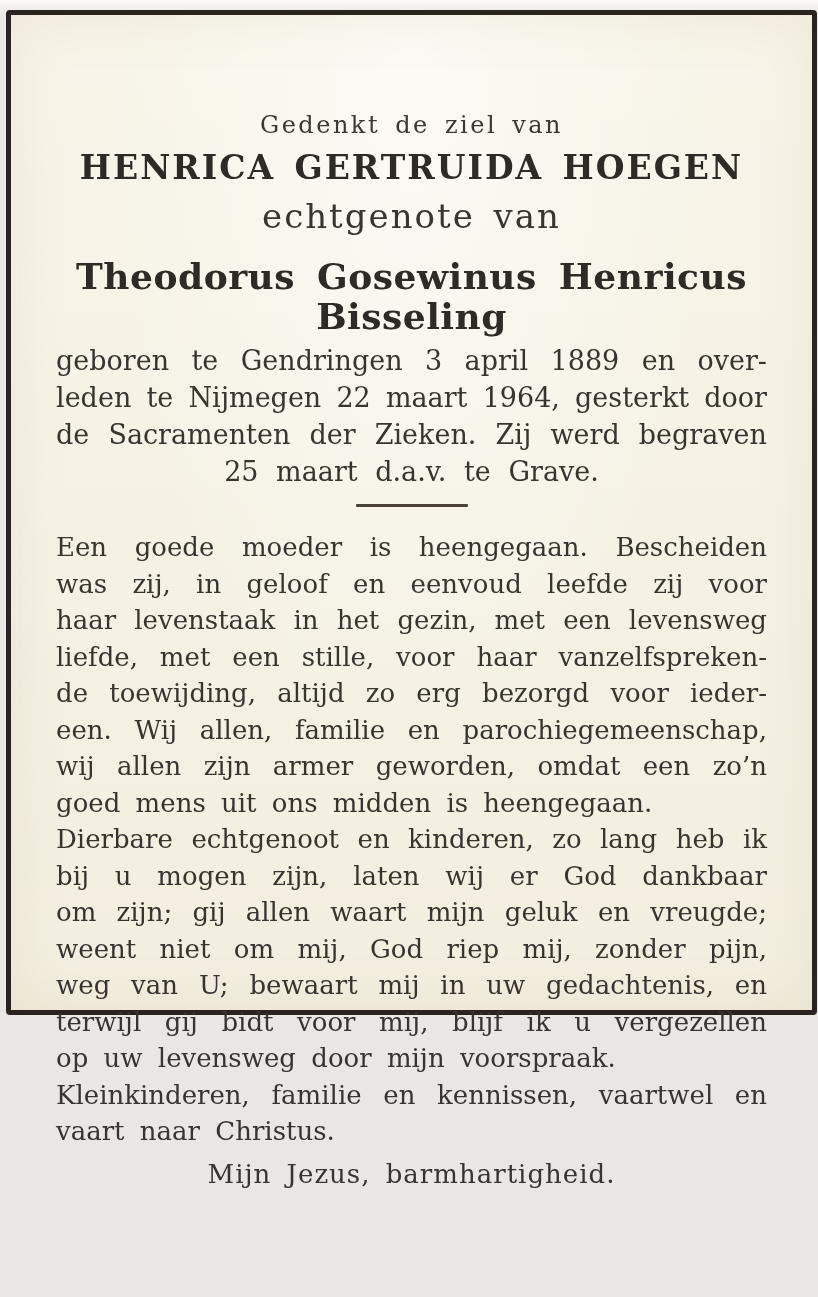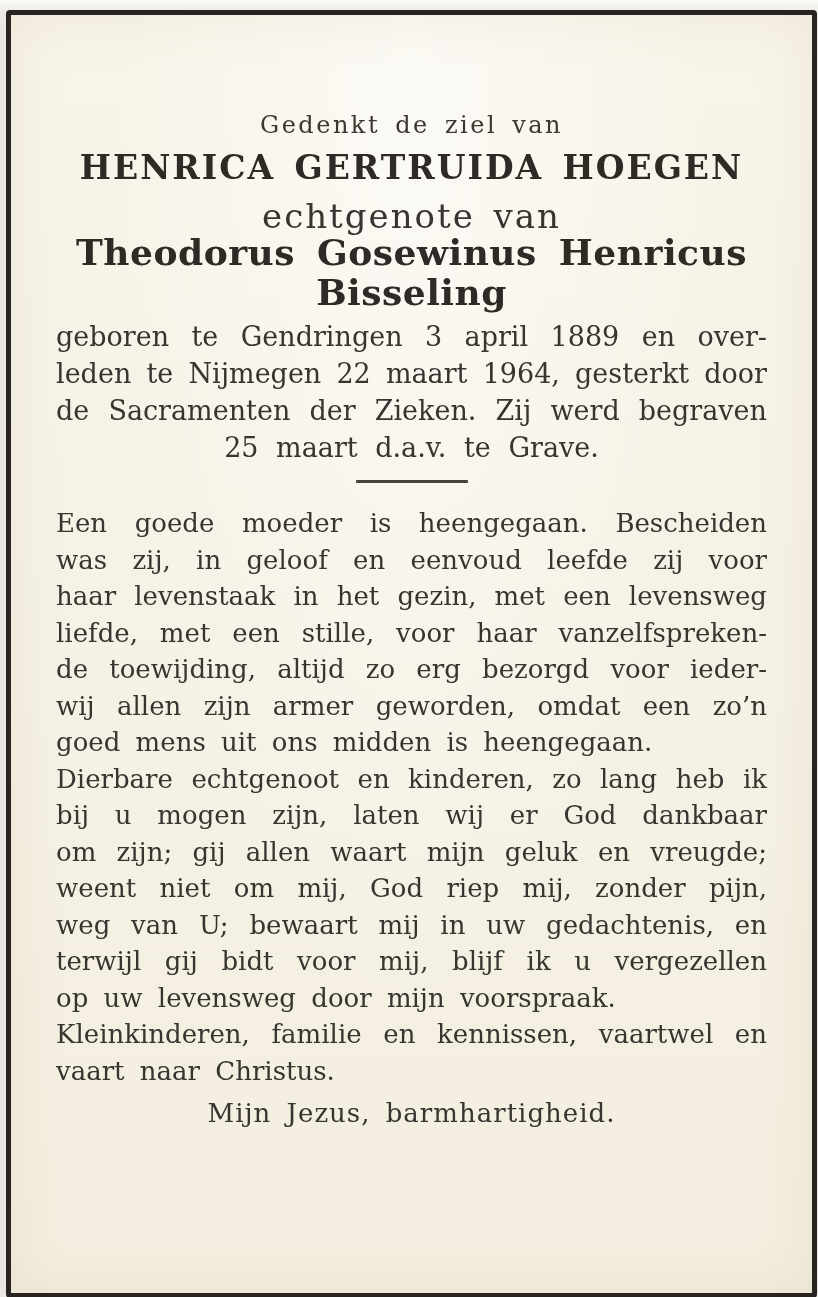--- a/index.html
+++ b/index.html
@@ -16,7 +16,7 @@
   .scan {
     position: relative;
     width: 818px;
-    height: 1297px;
+    height: 1014px;
     background: linear-gradient(180deg, #fbfaf7 0px, #ebe9e5 14px, #e9e7e3 30px);
   }
   .card {

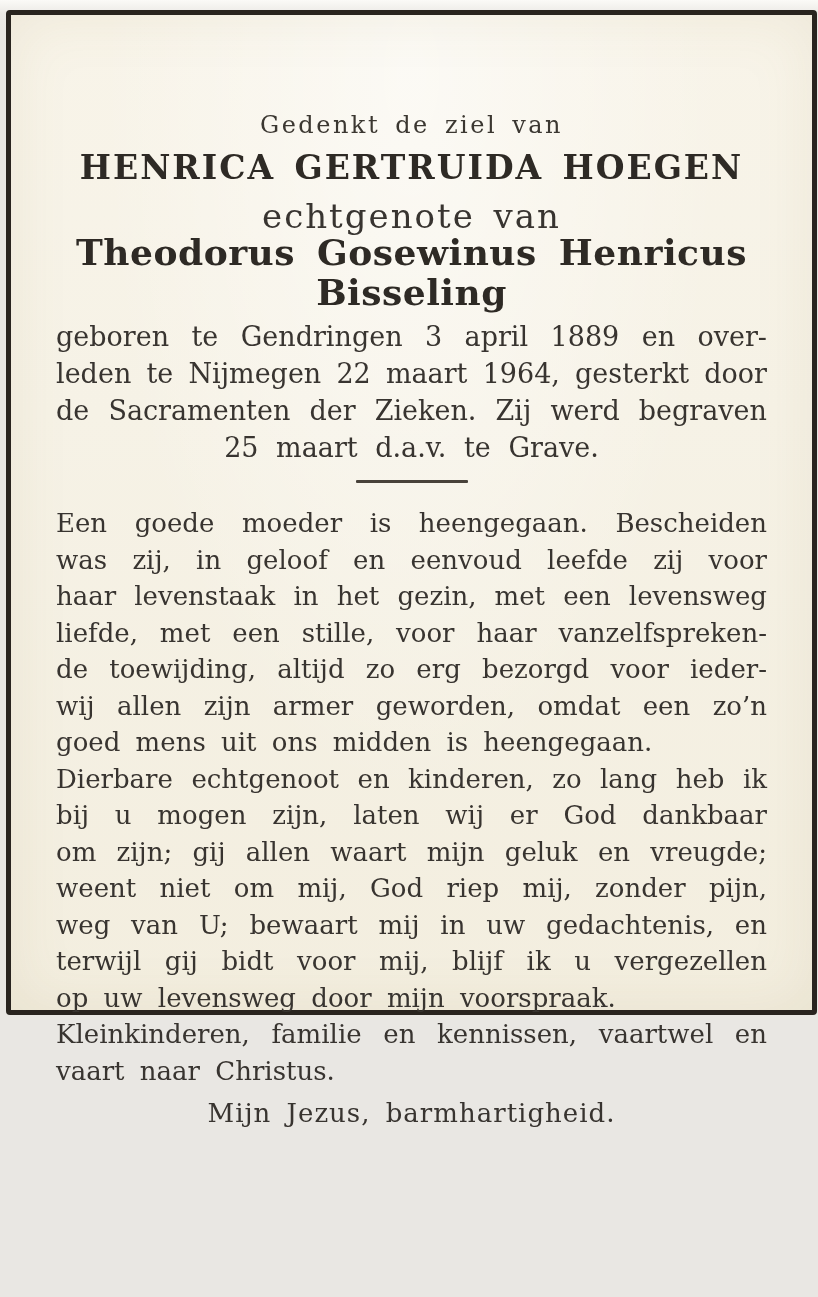--- a/index.html
+++ b/index.html
@@ -68,7 +68,7 @@
     font-weight: bold;
     letter-spacing: 0.5px;
     word-spacing: 5px;
-    margin-top: 0;
+    margin-top: 24px;
     color: #2e2a25;
   }
   .life {

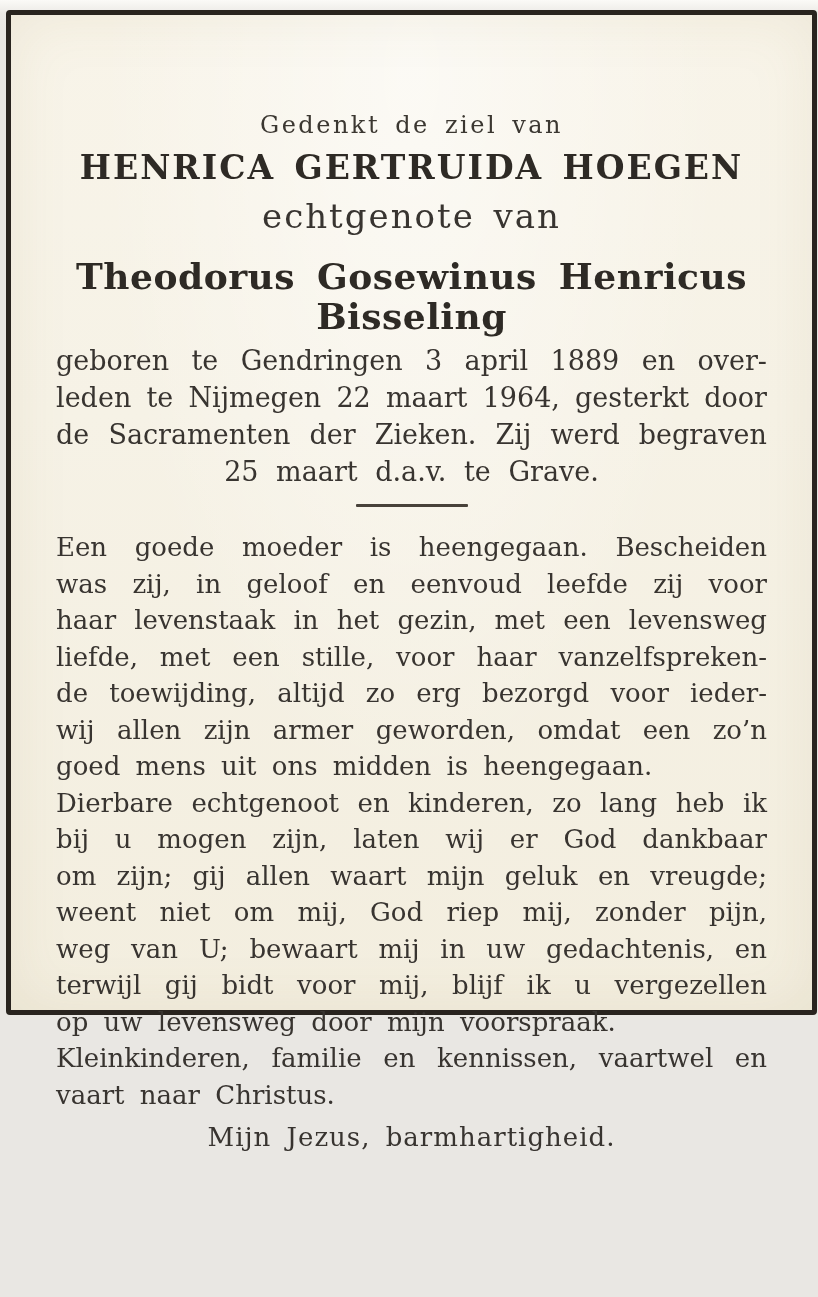--- a/index.html
+++ b/index.html
@@ -148,6 +148,7 @@
       <div class="line jl">haar levenstaak in het gezin, met een levensweg</div>
       <div class="line jl">liefde, met een stille, voor haar vanzelfspreken-</div>
       <div class="line jl">de toewijding, altijd zo erg bezorgd voor ieder-</div>
+      <div class="line jl">een. Wij allen, familie en parochiegemeenschap,</div>
       <div class="line jl">wij allen zijn armer geworden, omdat een zo’n</div>
       <div class="line ll">goed mens uit ons midden is heengegaan.</div>
       <div class="line jl">Dierbare echtgenoot en kinderen, zo lang heb ik</div>

